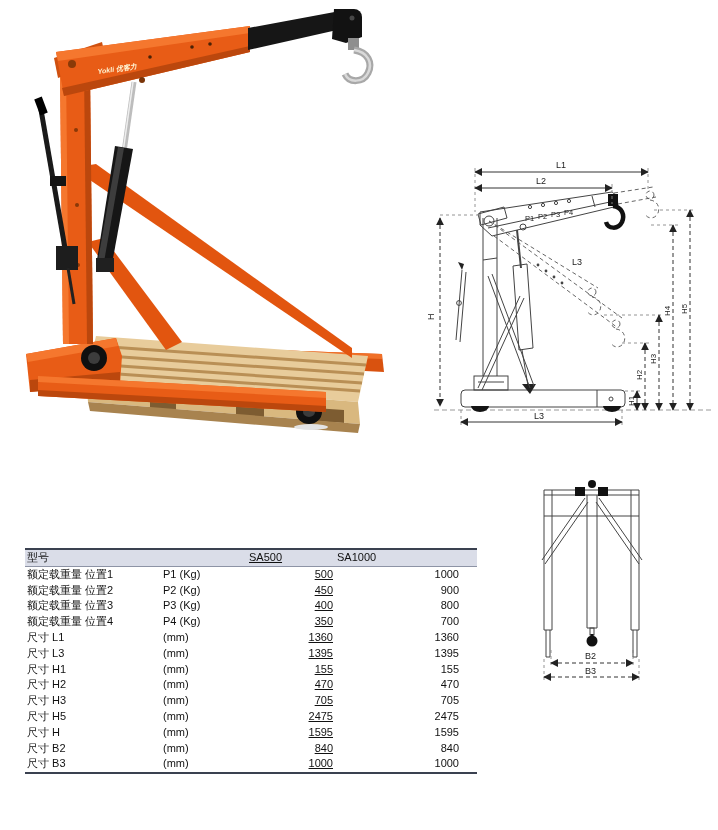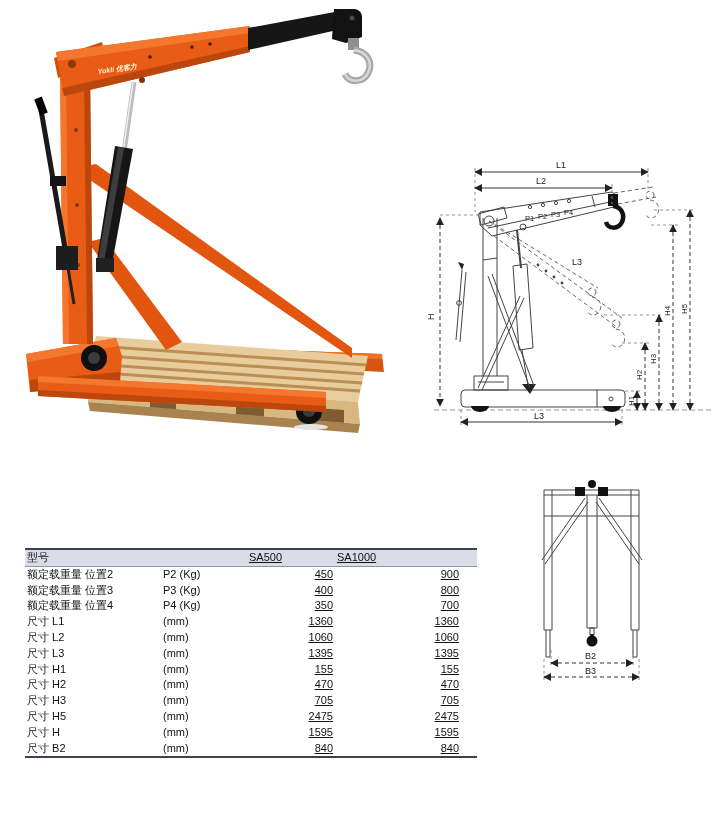--- a/index.html
+++ b/index.html
@@ -17,7 +17,7 @@
   .c-label{width:132px;text-align:left;}
   .c-unit{width:82px;text-align:left;}
   .c-v1{width:84px;text-align:right;text-decoration:underline;}
-  .c-v2{width:122px;text-align:right;padding-right:18px !important;text-decoration:underline;}
+  .c-v2{width:122px;text-align:right;padding-right:18px !important;}
   svg text{font-family:"Liberation Sans", sans-serif;}
 </style>
 </head>

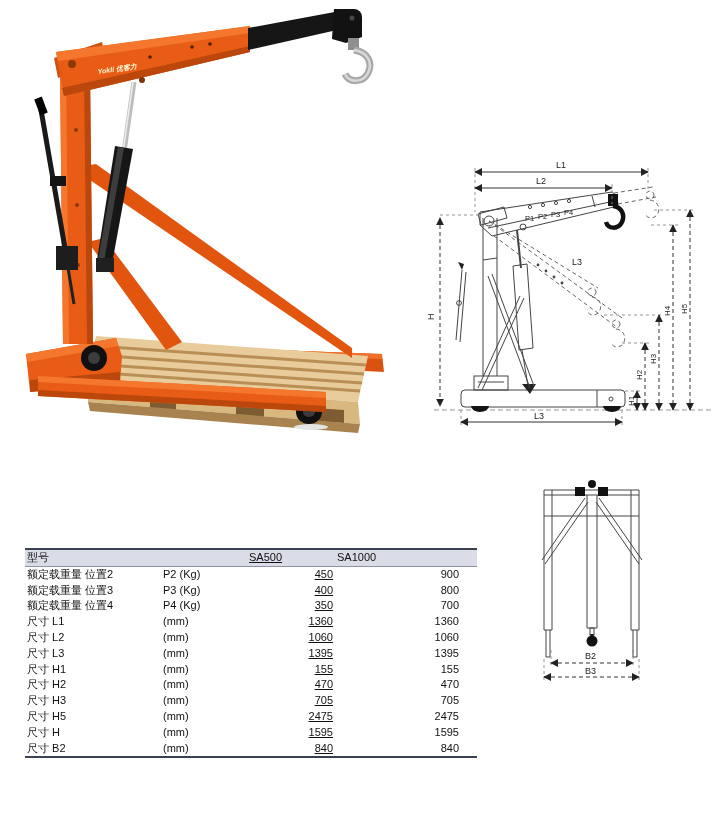--- a/index.html
+++ b/index.html
@@ -315,6 +315,12 @@
     </thead>
     <tbody>
       <tr>
+          <td class="c-label">额定载重量 位置1</td>
+          <td class="c-unit">P1 (Kg)</td>
+          <td class="c-v1">500</td>
+          <td class="c-v2">1000</td>
+        </tr>
+      <tr>
           <td class="c-label">额定载重量 位置2</td>
           <td class="c-unit">P2 (Kg)</td>
           <td class="c-v1">450</td>

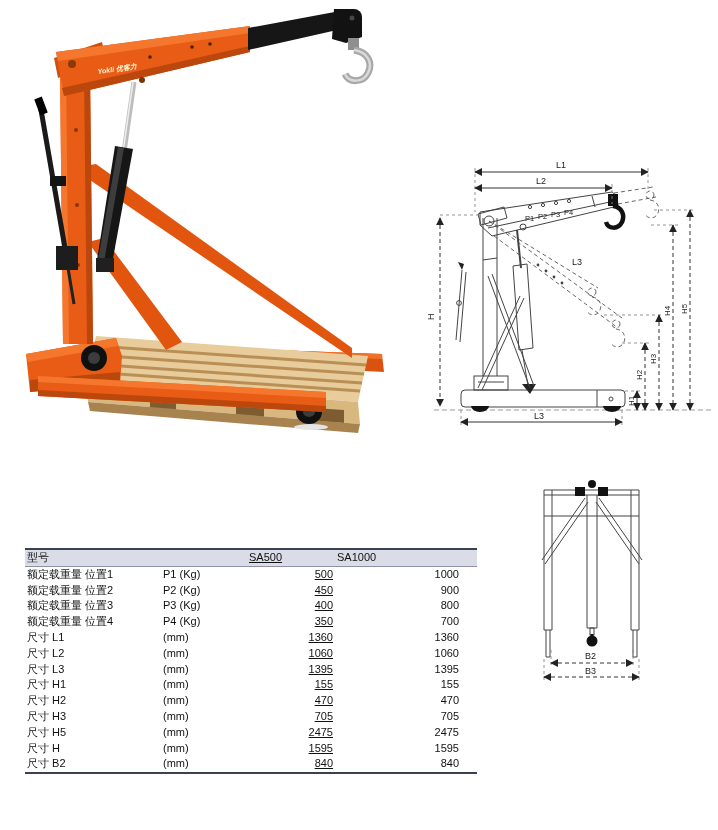--- a/index.html
+++ b/index.html
@@ -345,12 +345,6 @@
           <td class="c-v2">1360</td>
         </tr>
       <tr>
-          <td class="c-label">尺寸 L2</td>
-          <td class="c-unit">(mm)</td>
-          <td class="c-v1">1060</td>
-          <td class="c-v2">1060</td>
-        </tr>
-      <tr>
           <td class="c-label">尺寸 L3</td>
           <td class="c-unit">(mm)</td>
           <td class="c-v1">1395</td>

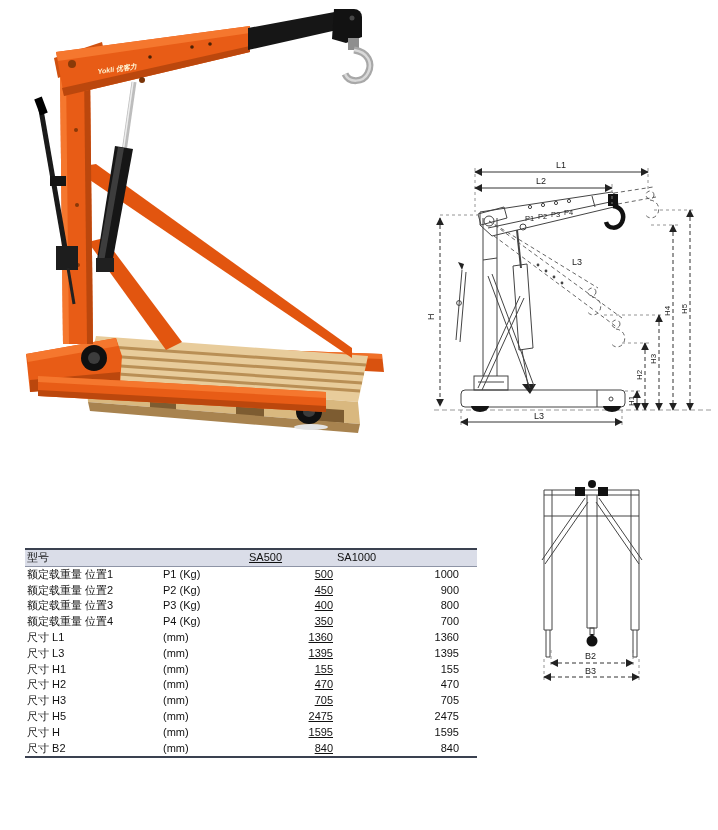--- a/index.html
+++ b/index.html
@@ -386,6 +386,12 @@
           <td class="c-v1">840</td>
           <td class="c-v2">840</td>
         </tr>
+      <tr>
+          <td class="c-label">尺寸 B3</td>
+          <td class="c-unit">(mm)</td>
+          <td class="c-v1">1000</td>
+          <td class="c-v2">1000</td>
+        </tr>
     </tbody>
   </table>
 

